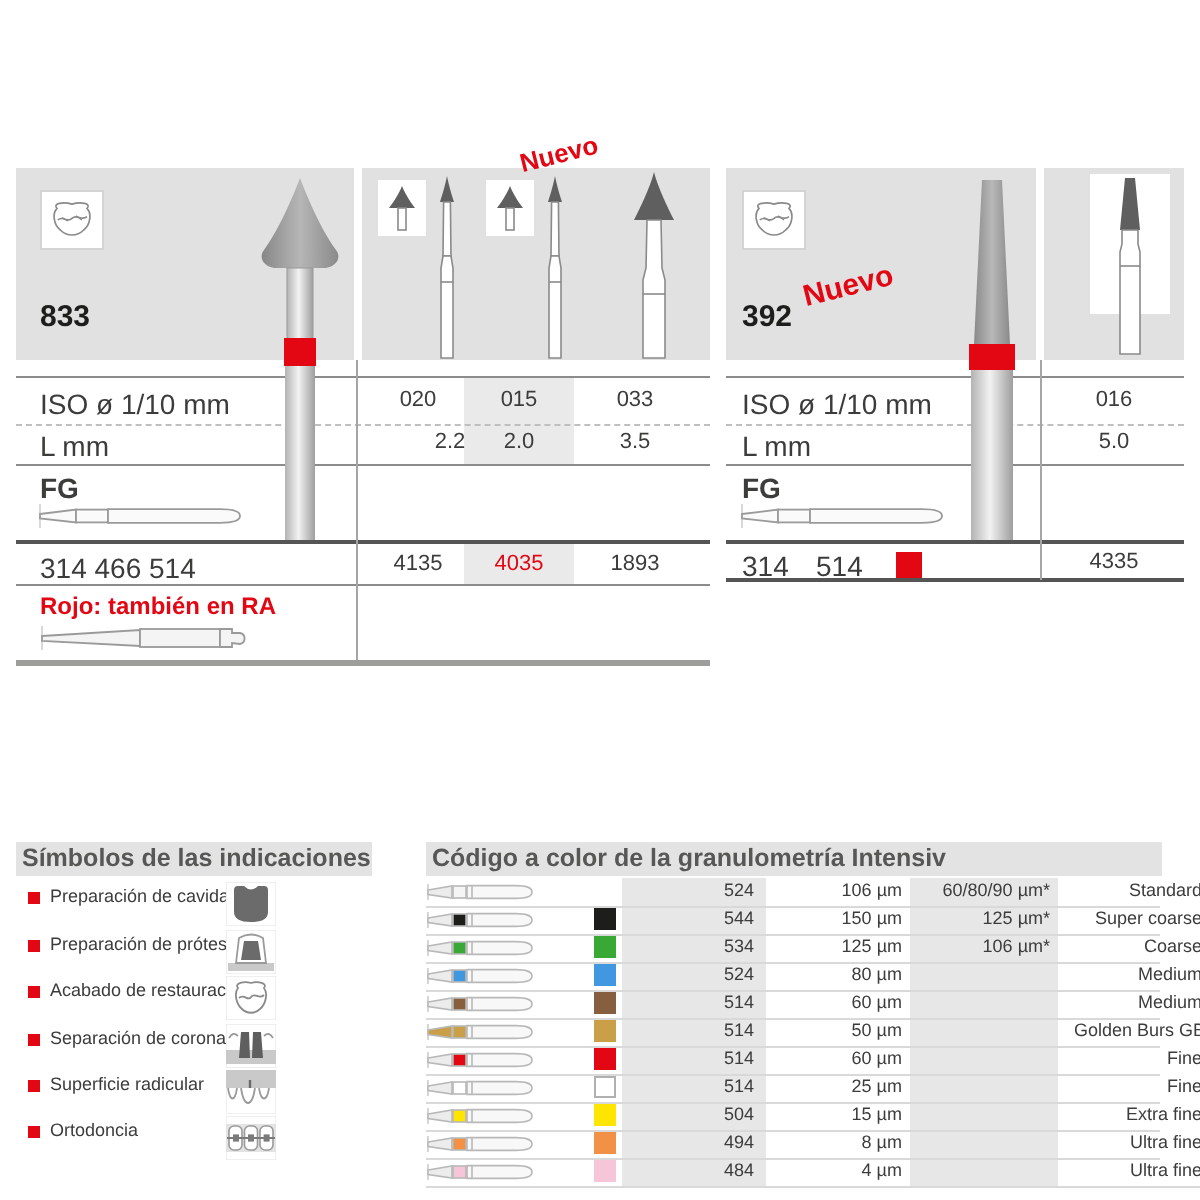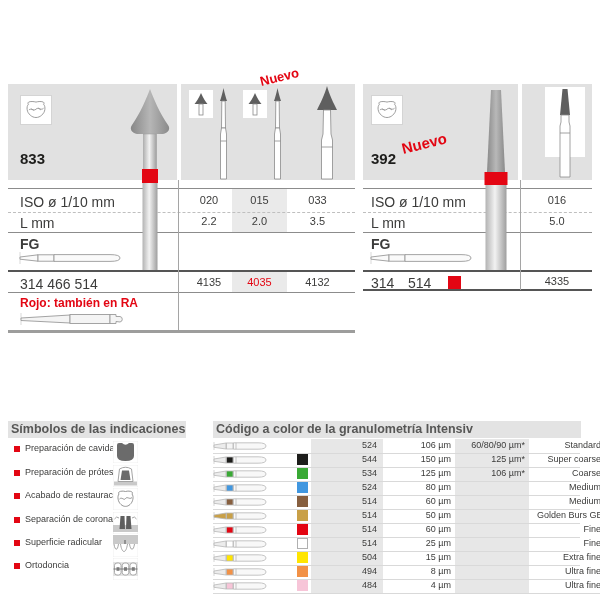--- a/index.html
+++ b/index.html
@@ -124,7 +124,7 @@
     <div class="val" style="left:186px;top:194px;width:46px;">020</div>
     <div class="val" style="left:232px;top:194px;width:55px;">015</div>
     <div class="val" style="left:290px;top:194px;width:55px;">033</div>
-    <div class="val" style="left:186px;top:215px;width:46px;">2.2</div>
+    <div class="val" style="left:202px;top:215px;width:46px;">2.2</div>
     <div class="val" style="left:232px;top:215px;width:55px;">2.0</div>
     <div class="val" style="left:290px;top:215px;width:55px;">3.5</div>
     <div class="val" style="left:186px;top:276px;width:46px;">4135</div>

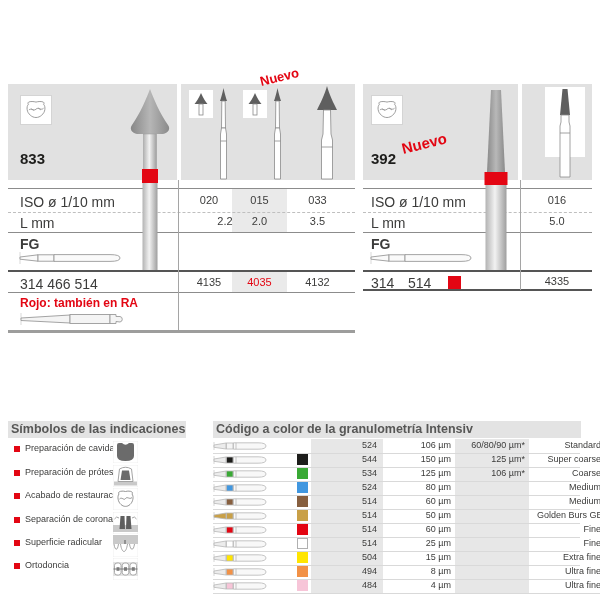--- a/index.html
+++ b/index.html
@@ -129,7 +129,7 @@
     <div class="val" style="left:290px;top:215px;width:55px;">3.5</div>
     <div class="val" style="left:186px;top:276px;width:46px;">4135</div>
     <div class="val redcell" style="left:232px;top:276px;width:55px;">4035</div>
-    <div class="val" style="left:290px;top:276px;width:55px;">4132</div>
+    <div class="val" style="left:290px;top:276px;width:55px;">1893</div>
 
     <svg class="abs" style="left:128px;top:88px;" width="44" height="182" viewBox="0 0 44 182">
       <defs>

